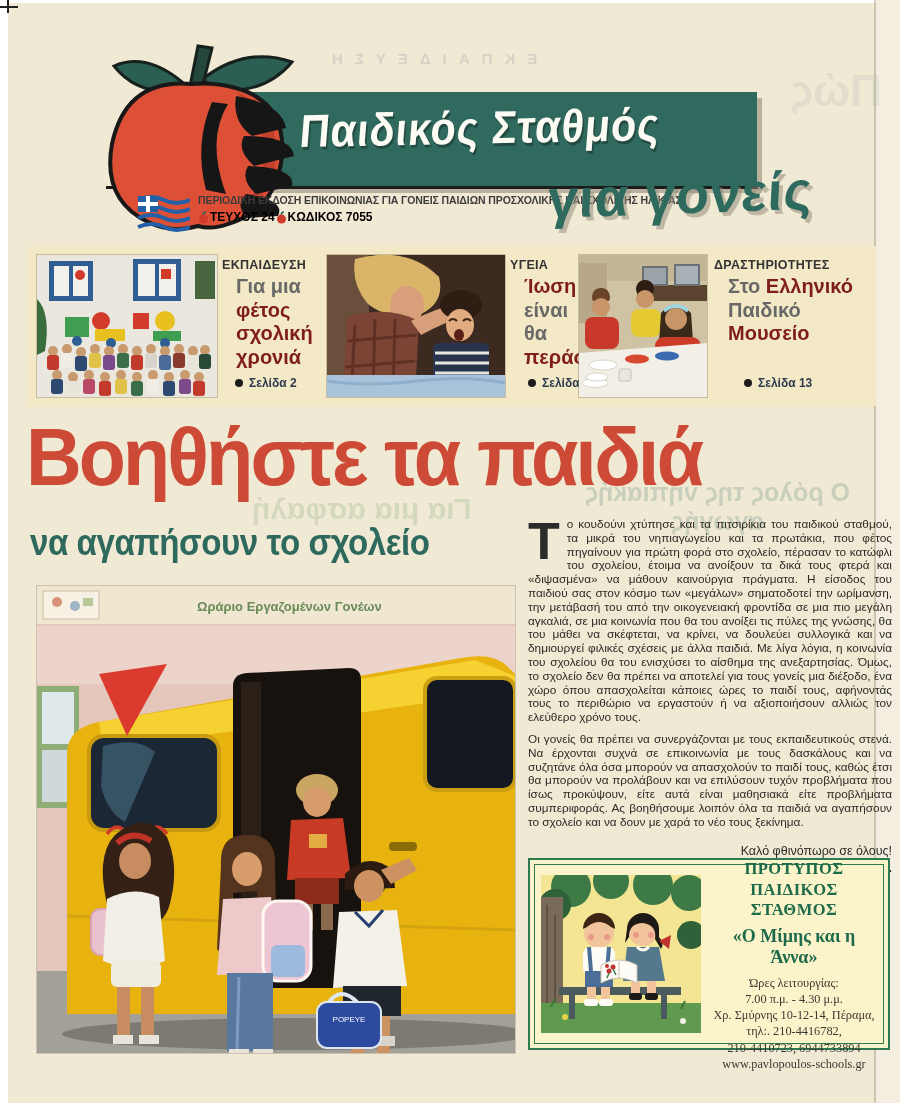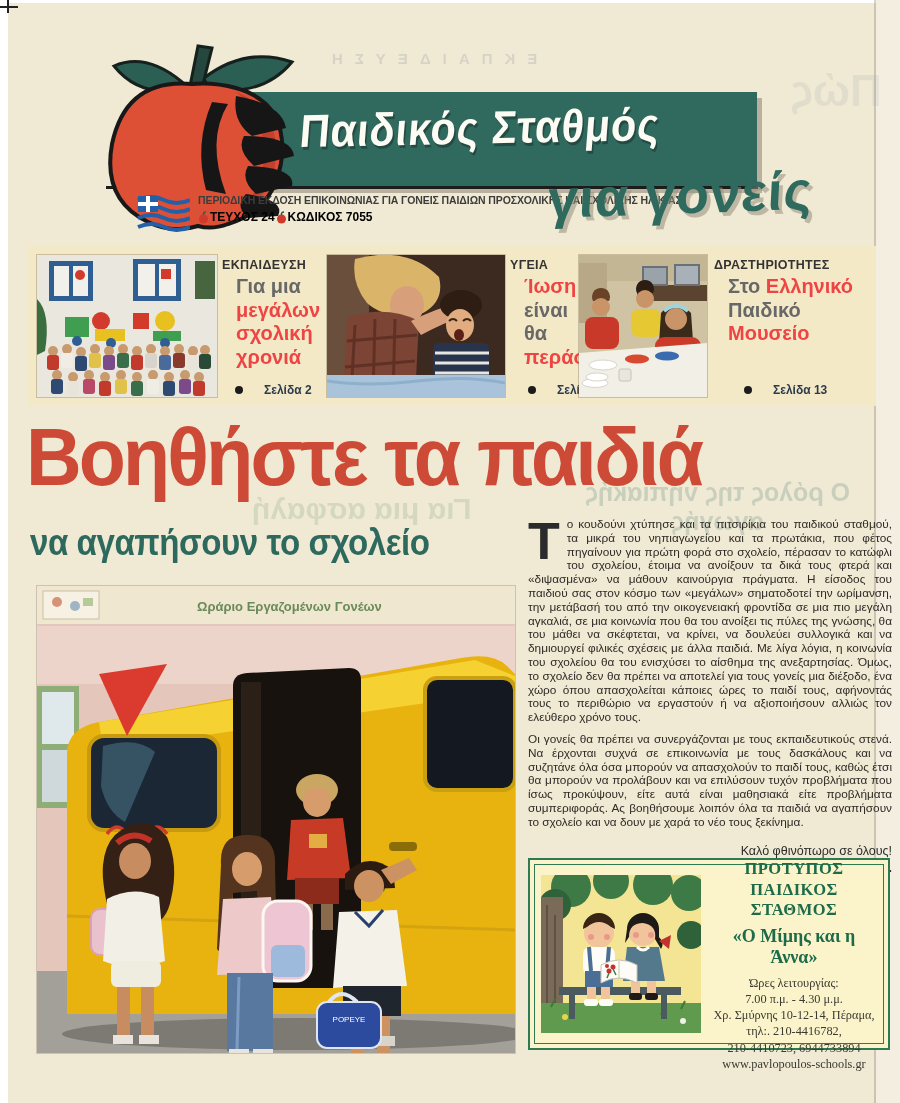--- a/index.html
+++ b/index.html
@@ -42,7 +42,7 @@
   .tcol{position:absolute;top:258px;}
   .tcat{font-size:12.5px;font-weight:800;color:#333;letter-spacing:.3px;margin-bottom:3px;}
   .tline{font-size:20px;font-weight:bold;line-height:1.18;margin-left:14px;}
-  .blue{color:#ef4444;} .gray{color:#686868;}
+  .blue{color:#7f1d1d;} .gray{color:#686868;}
   .tpage{position:absolute;font-size:12px;font-weight:bold;color:#2c3a4e;display:flex;align-items:center;gap:21px;margin-top:7px;}
   .dot{width:8px;height:8px;border-radius:50%;background:#1b1b1b;display:inline-block;}
 

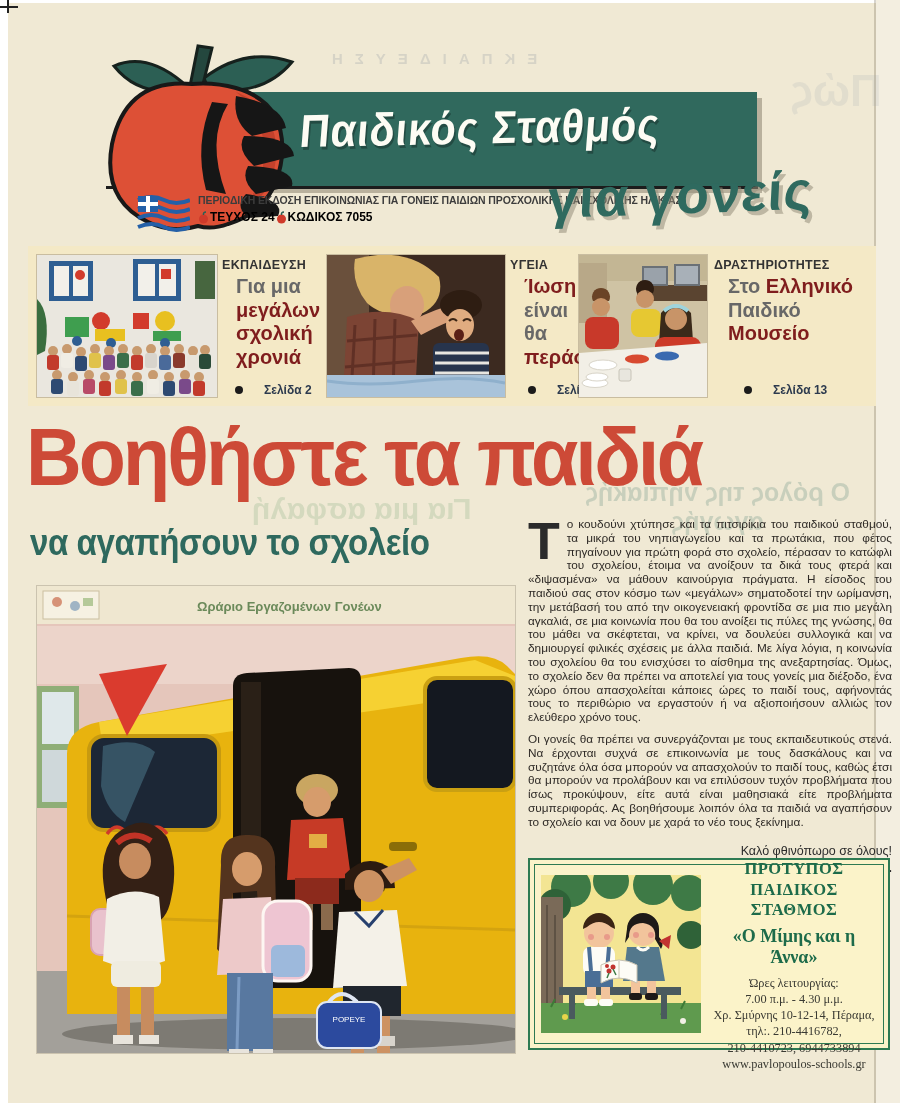--- a/index.html
+++ b/index.html
@@ -197,7 +197,7 @@
   <div class="tcol" style="left:222px;width:100px;">
     <div class="tcat">ΕΚΠΑΙΔΕΥΣΗ</div>
     <div class="tline gray">Για μια</div>
-    <div class="tline blue">μεγάλων</div>
+    <div class="tline blue">φέτος</div>
     <div class="tline blue">σχολική</div>
     <div class="tline blue">χρονιά</div>
   </div>

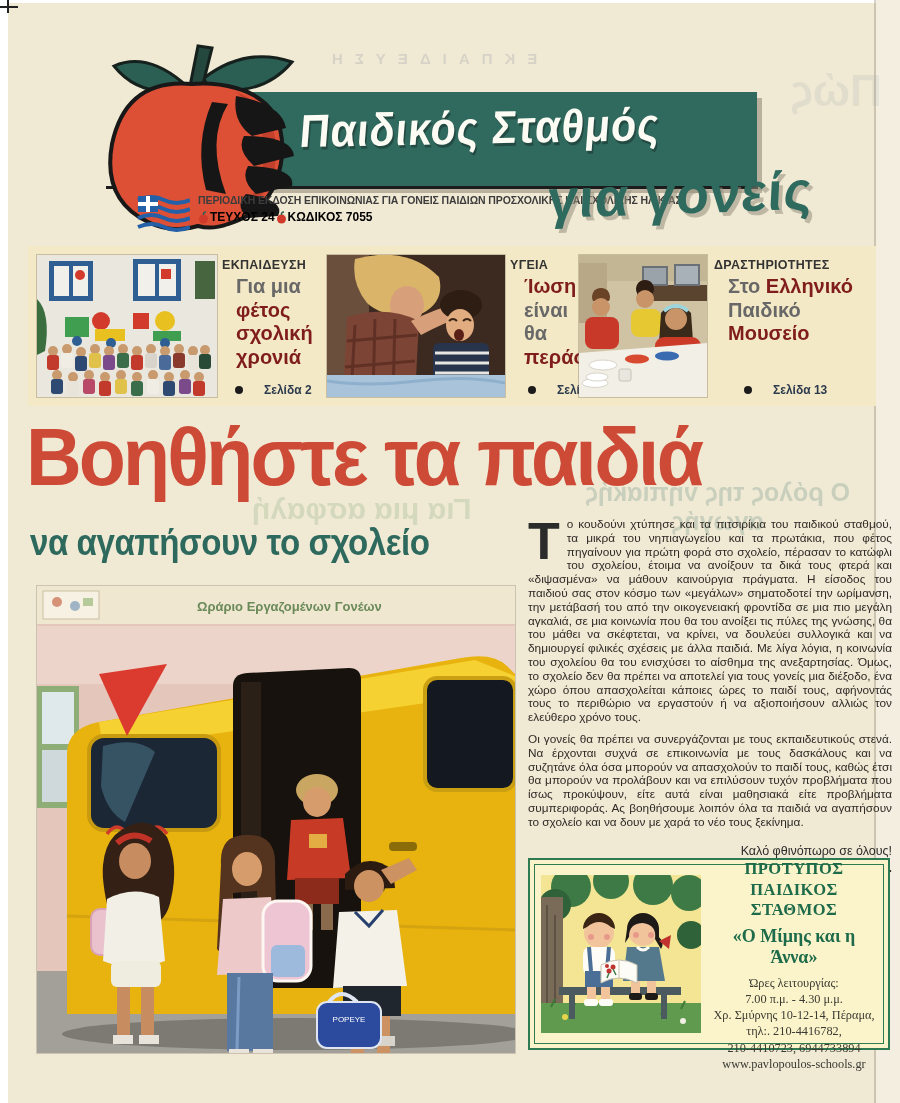--- a/index.html
+++ b/index.html
@@ -43,7 +43,7 @@
   .tcat{font-size:12.5px;font-weight:800;color:#333;letter-spacing:.3px;margin-bottom:3px;}
   .tline{font-size:20px;font-weight:bold;line-height:1.18;margin-left:14px;}
   .blue{color:#7f1d1d;} .gray{color:#686868;}
-  .tpage{position:absolute;font-size:12px;font-weight:bold;color:#2c3a4e;display:flex;align-items:center;gap:21px;margin-top:7px;}
+  .tpage{position:absolute;font-size:12px;font-weight:bold;color:#2c3a4e;display:flex;align-items:center;gap:6px;}
   .dot{width:8px;height:8px;border-radius:50%;background:#1b1b1b;display:inline-block;}
 
   

